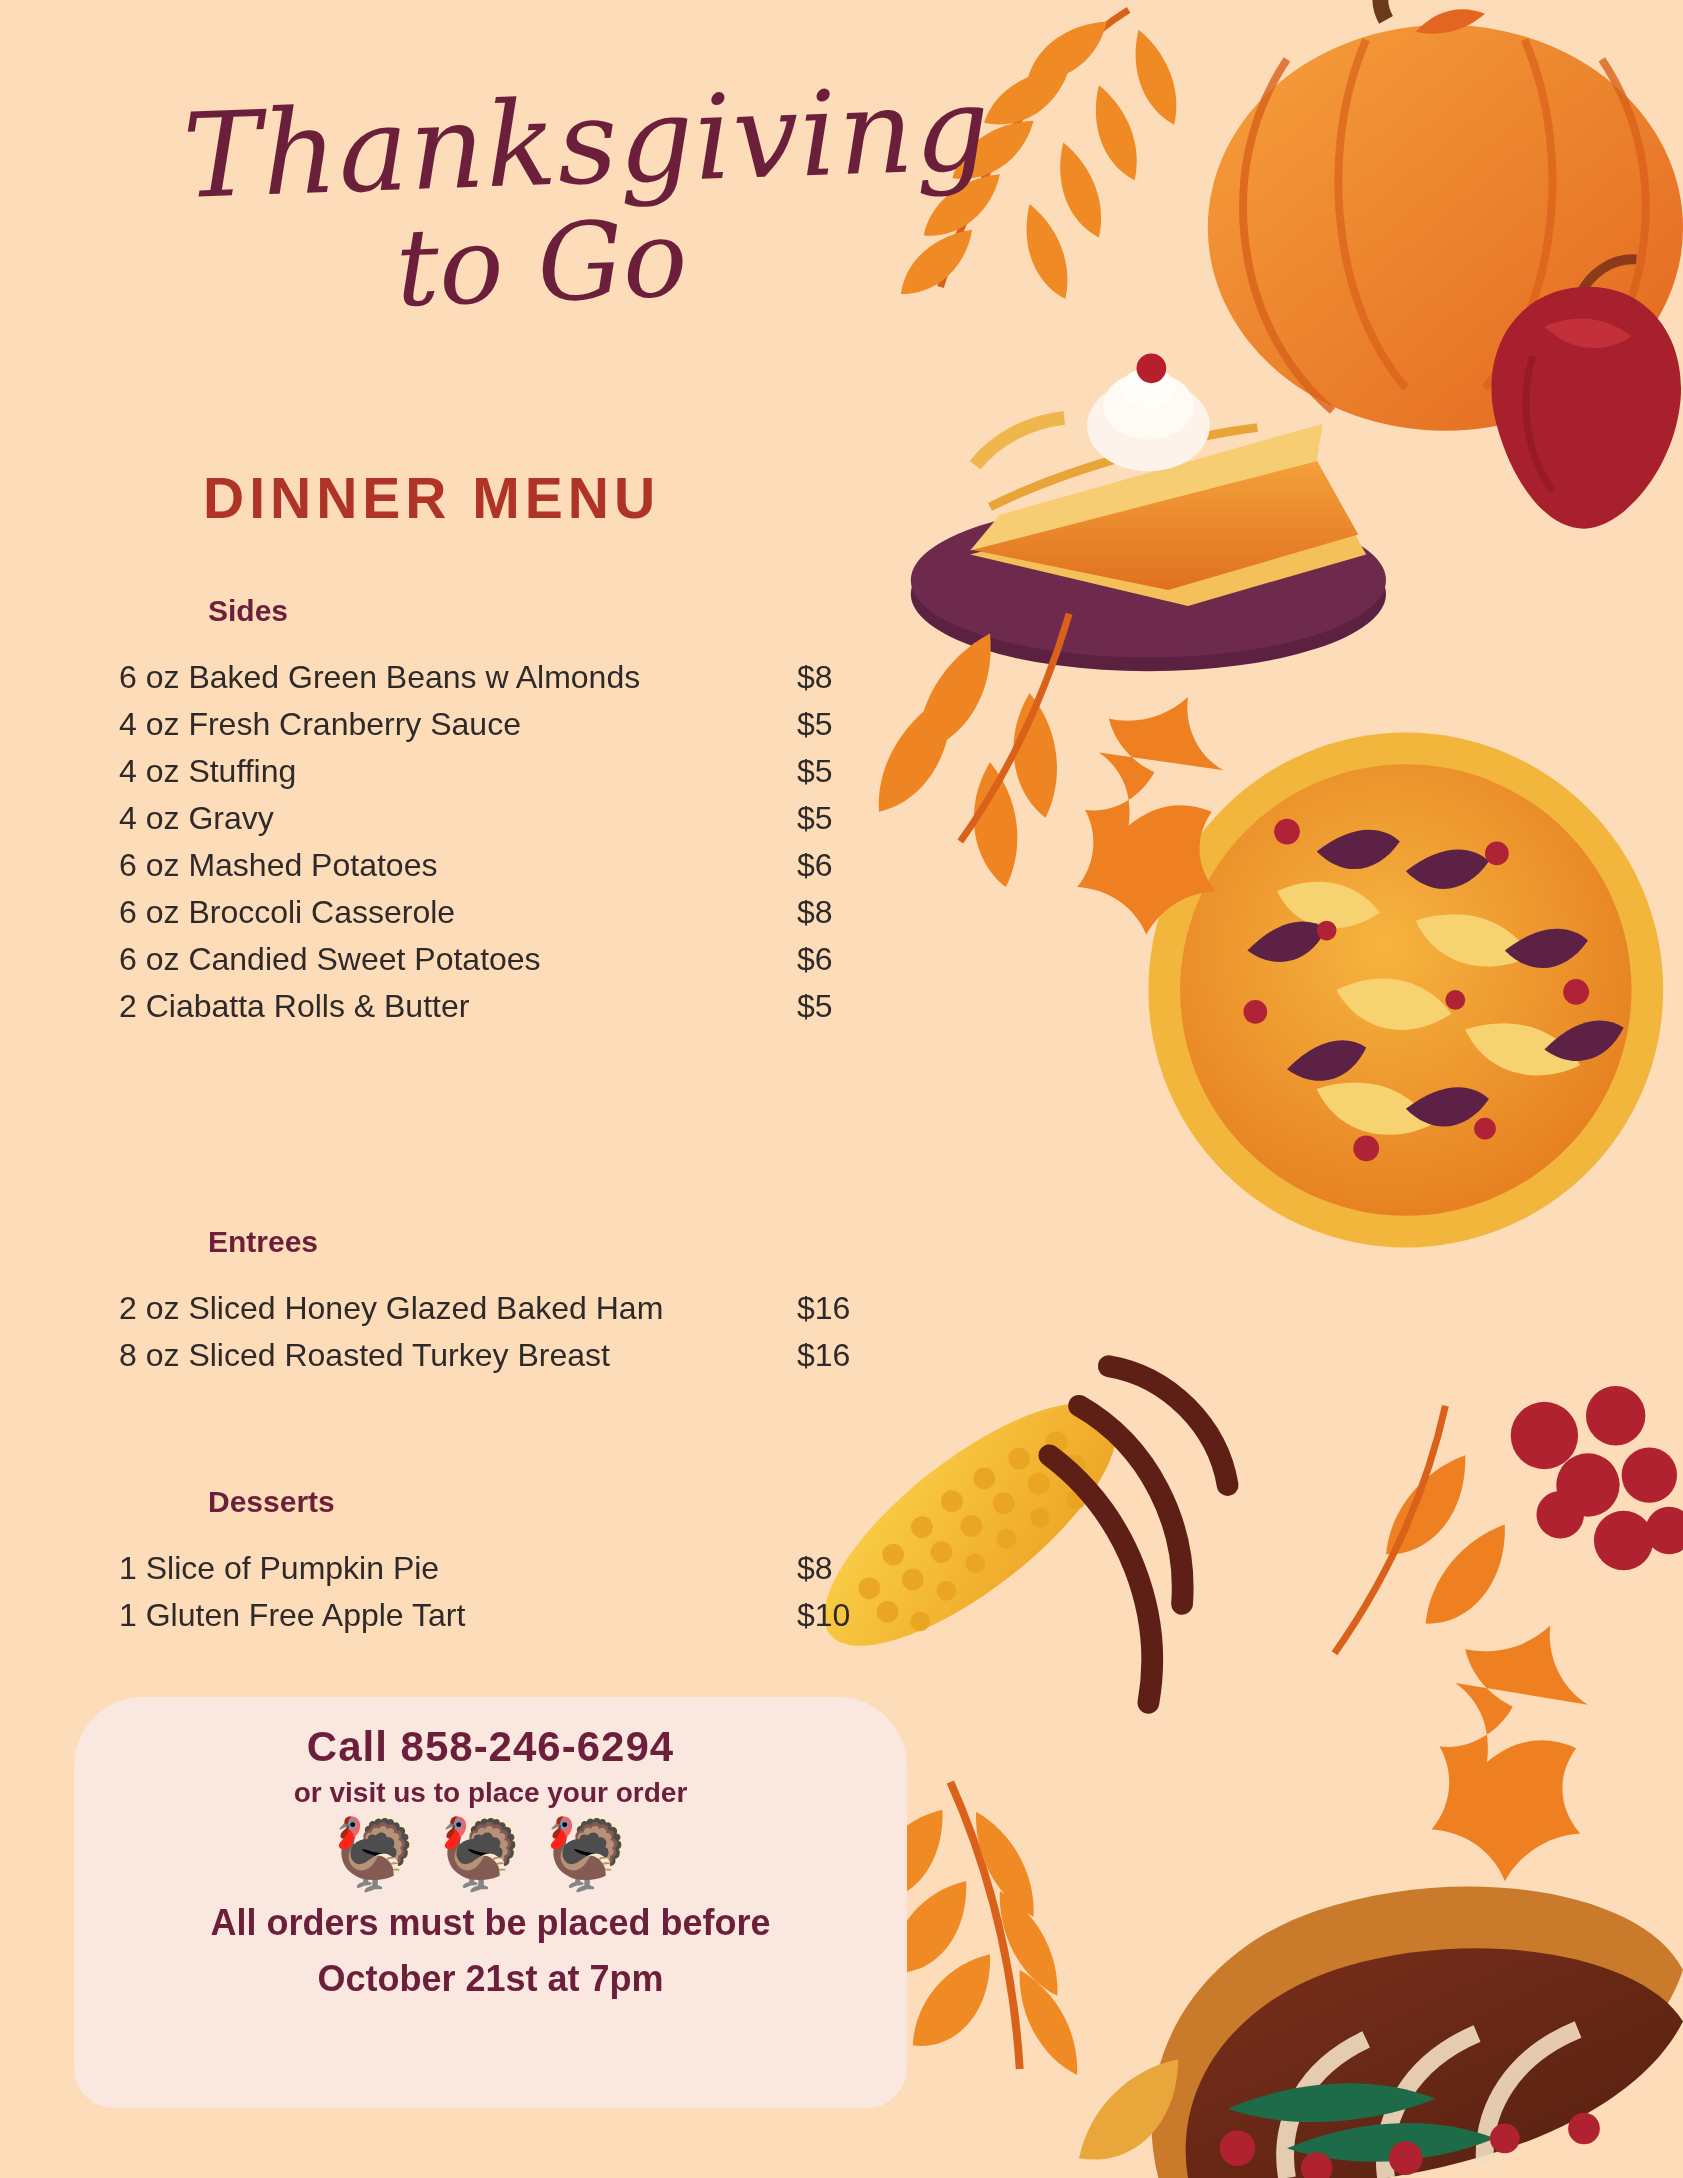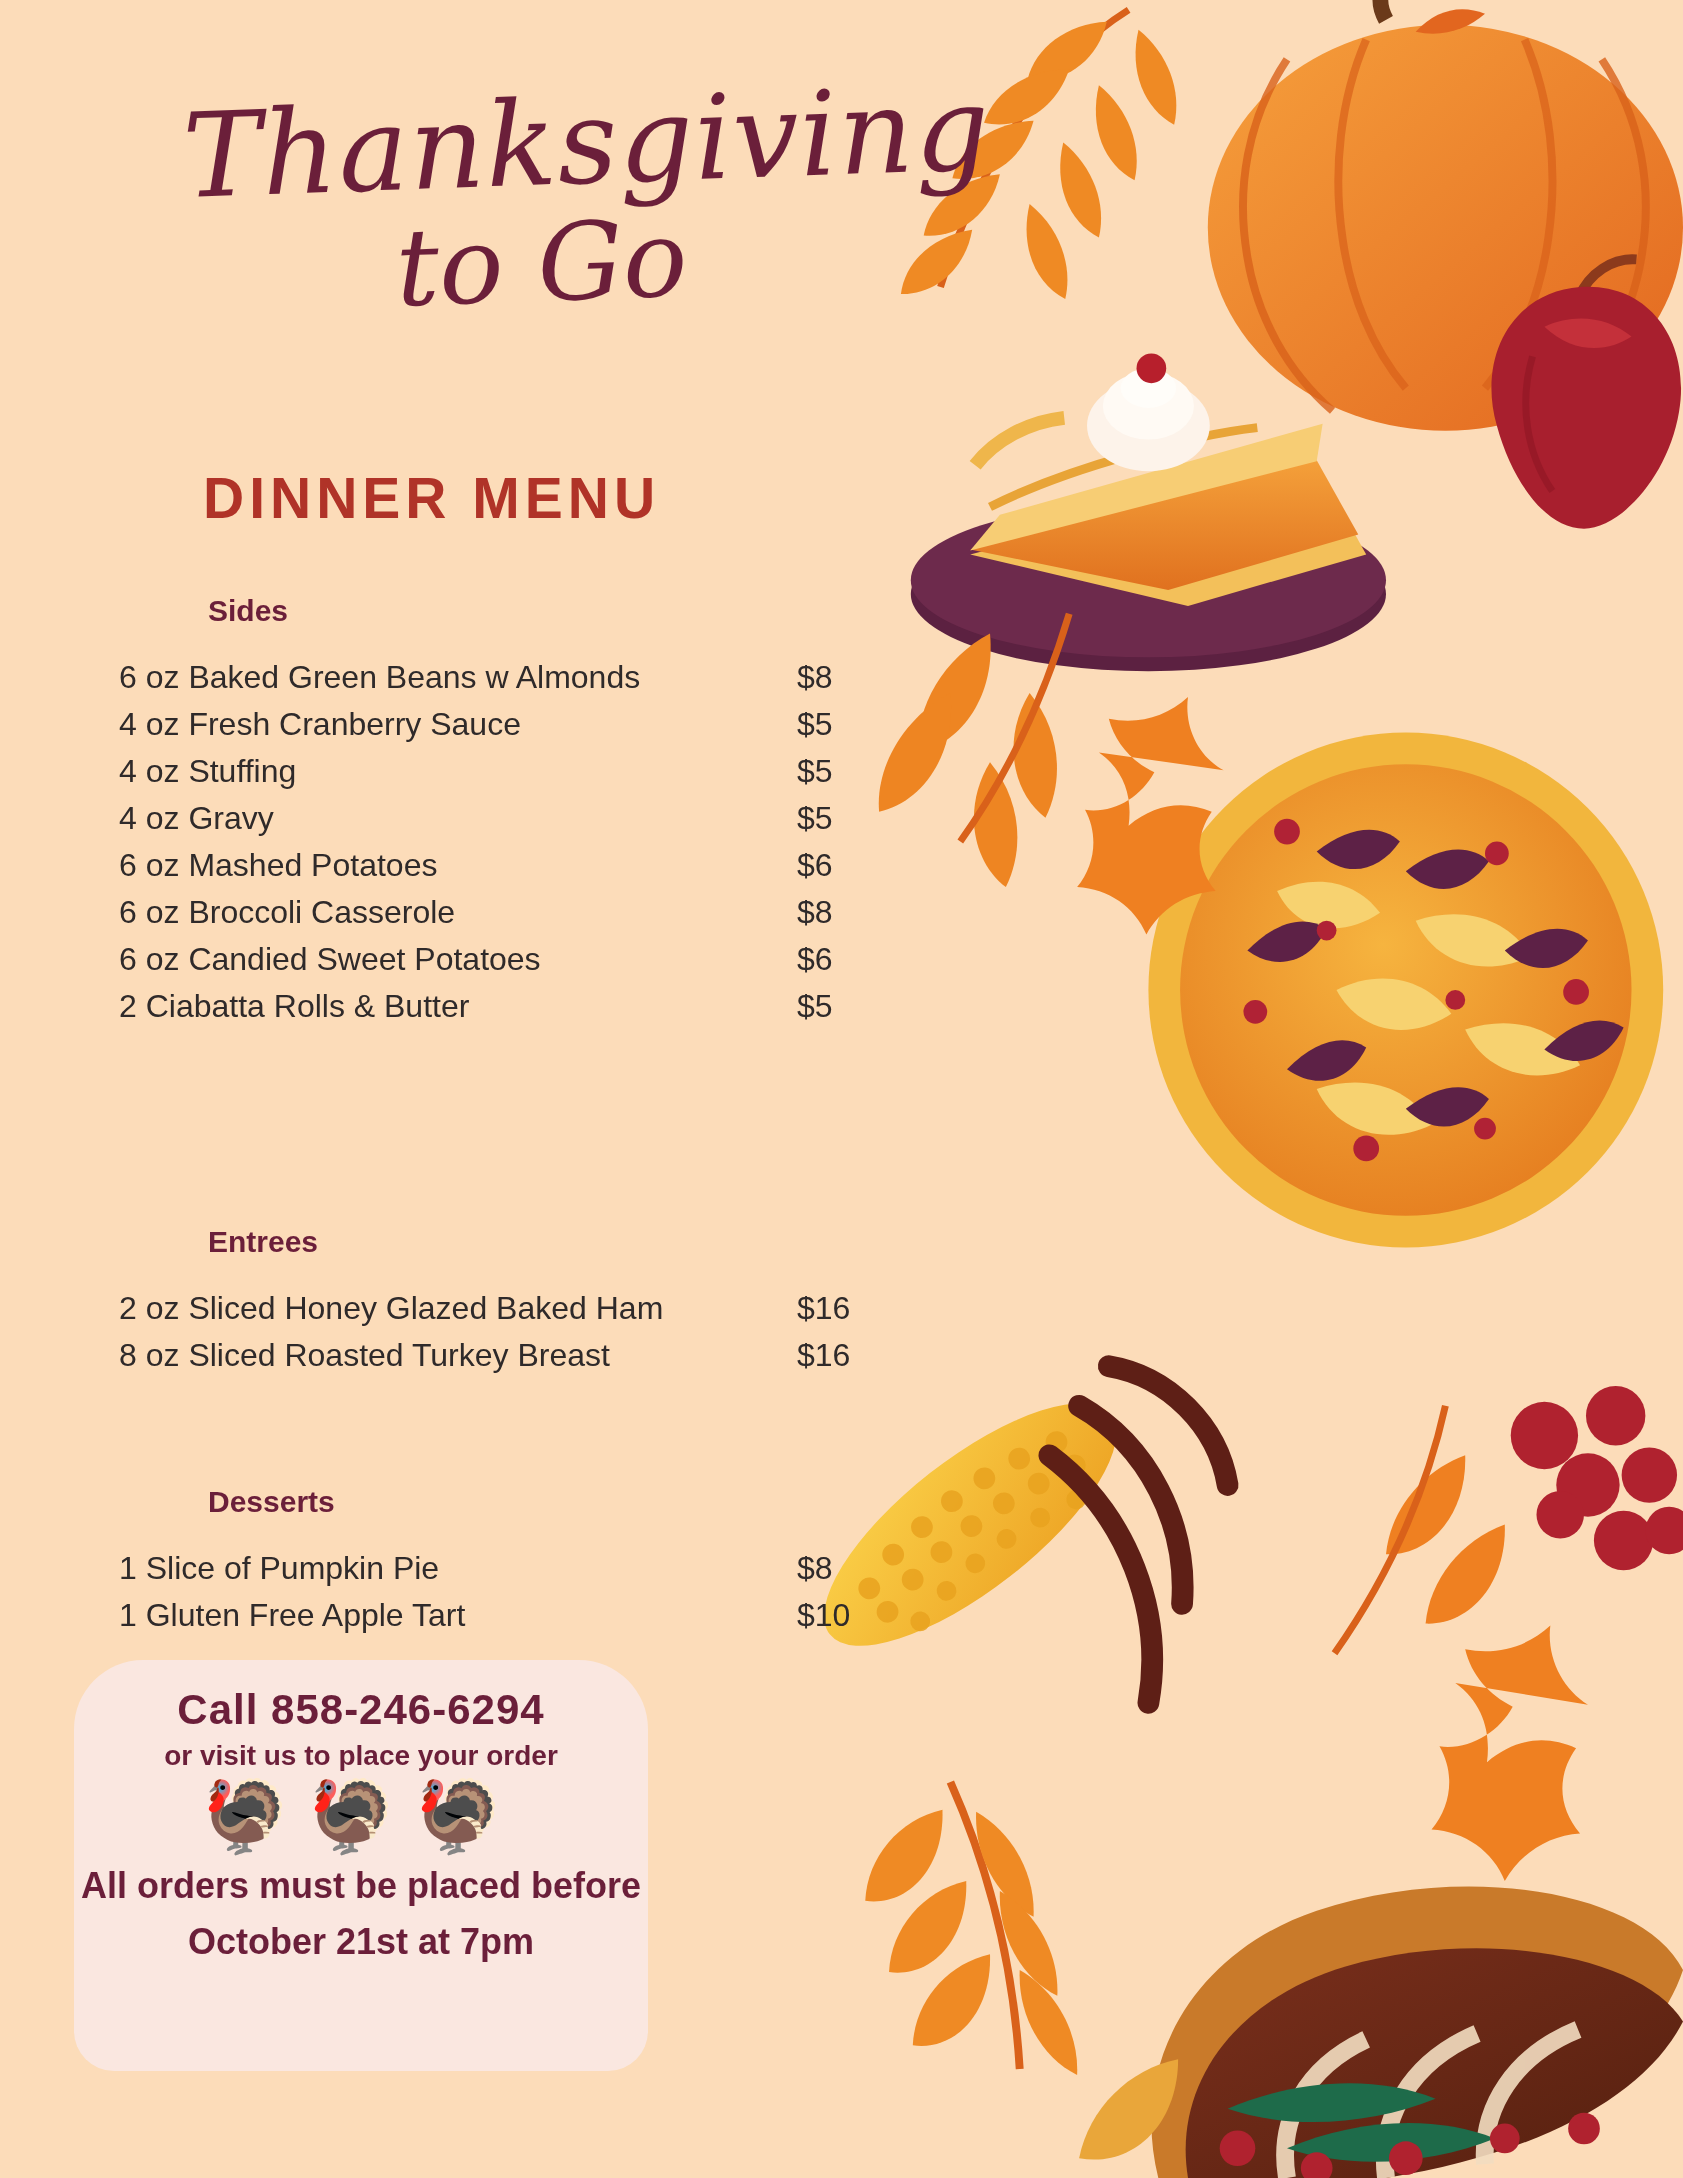--- a/index.html
+++ b/index.html
@@ -89,8 +89,8 @@
   .callout {
     position: absolute;
     left: 74px;
-    top: 1660px;
-    width: 574px;
+    top: 1697px;
+    width: 833px;
     height: 411px;
     background: #fae7e0;
     border-radius: 69px 69px 40px 40px;

